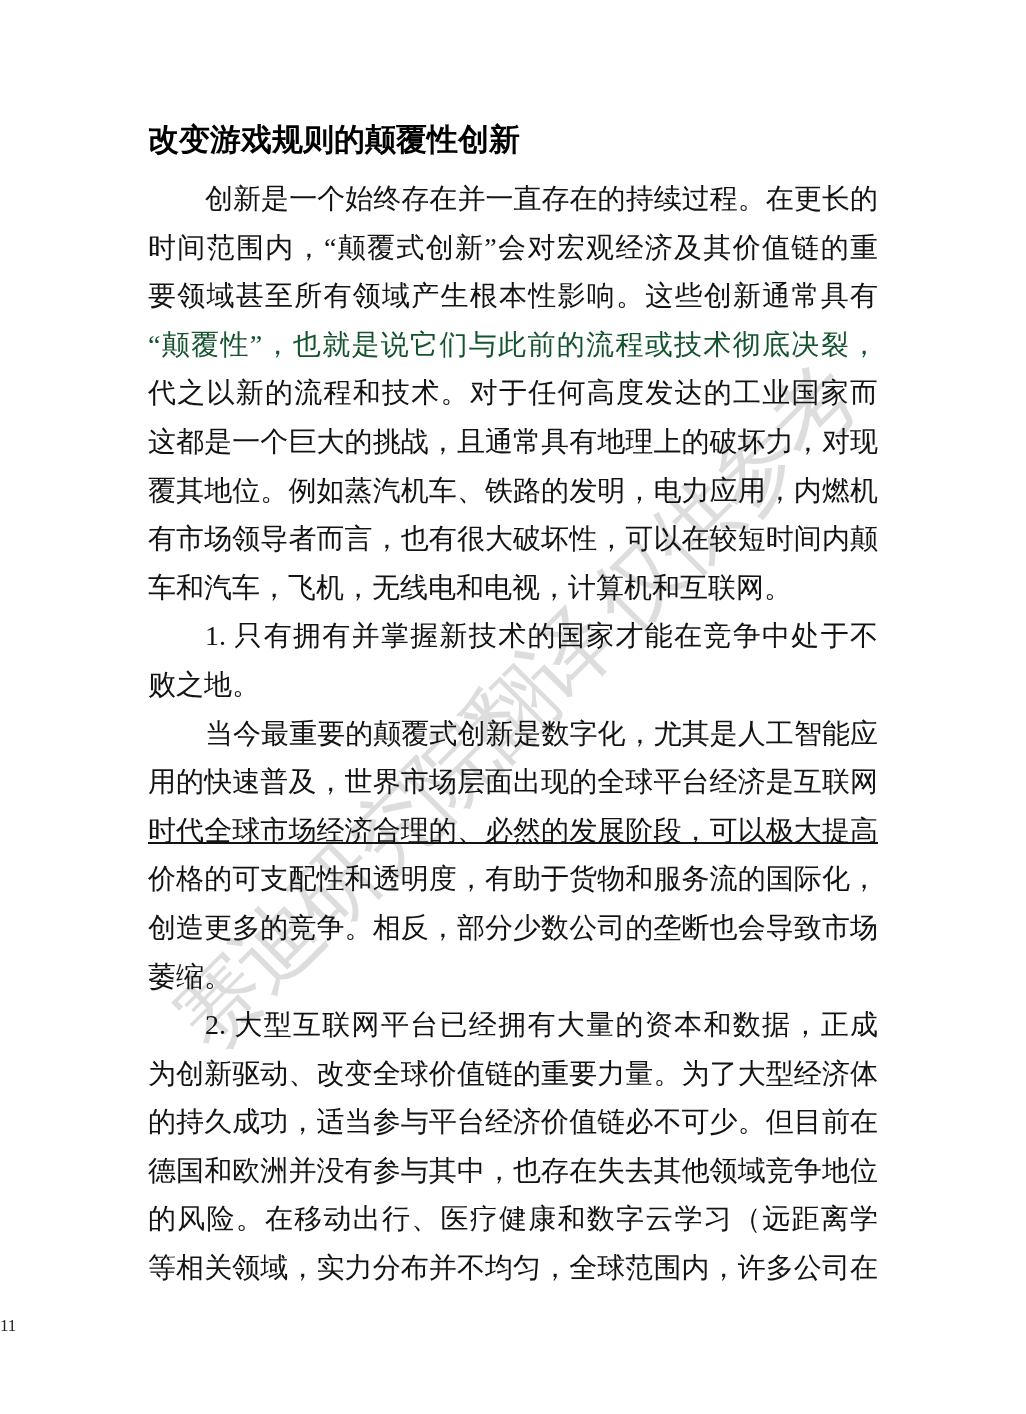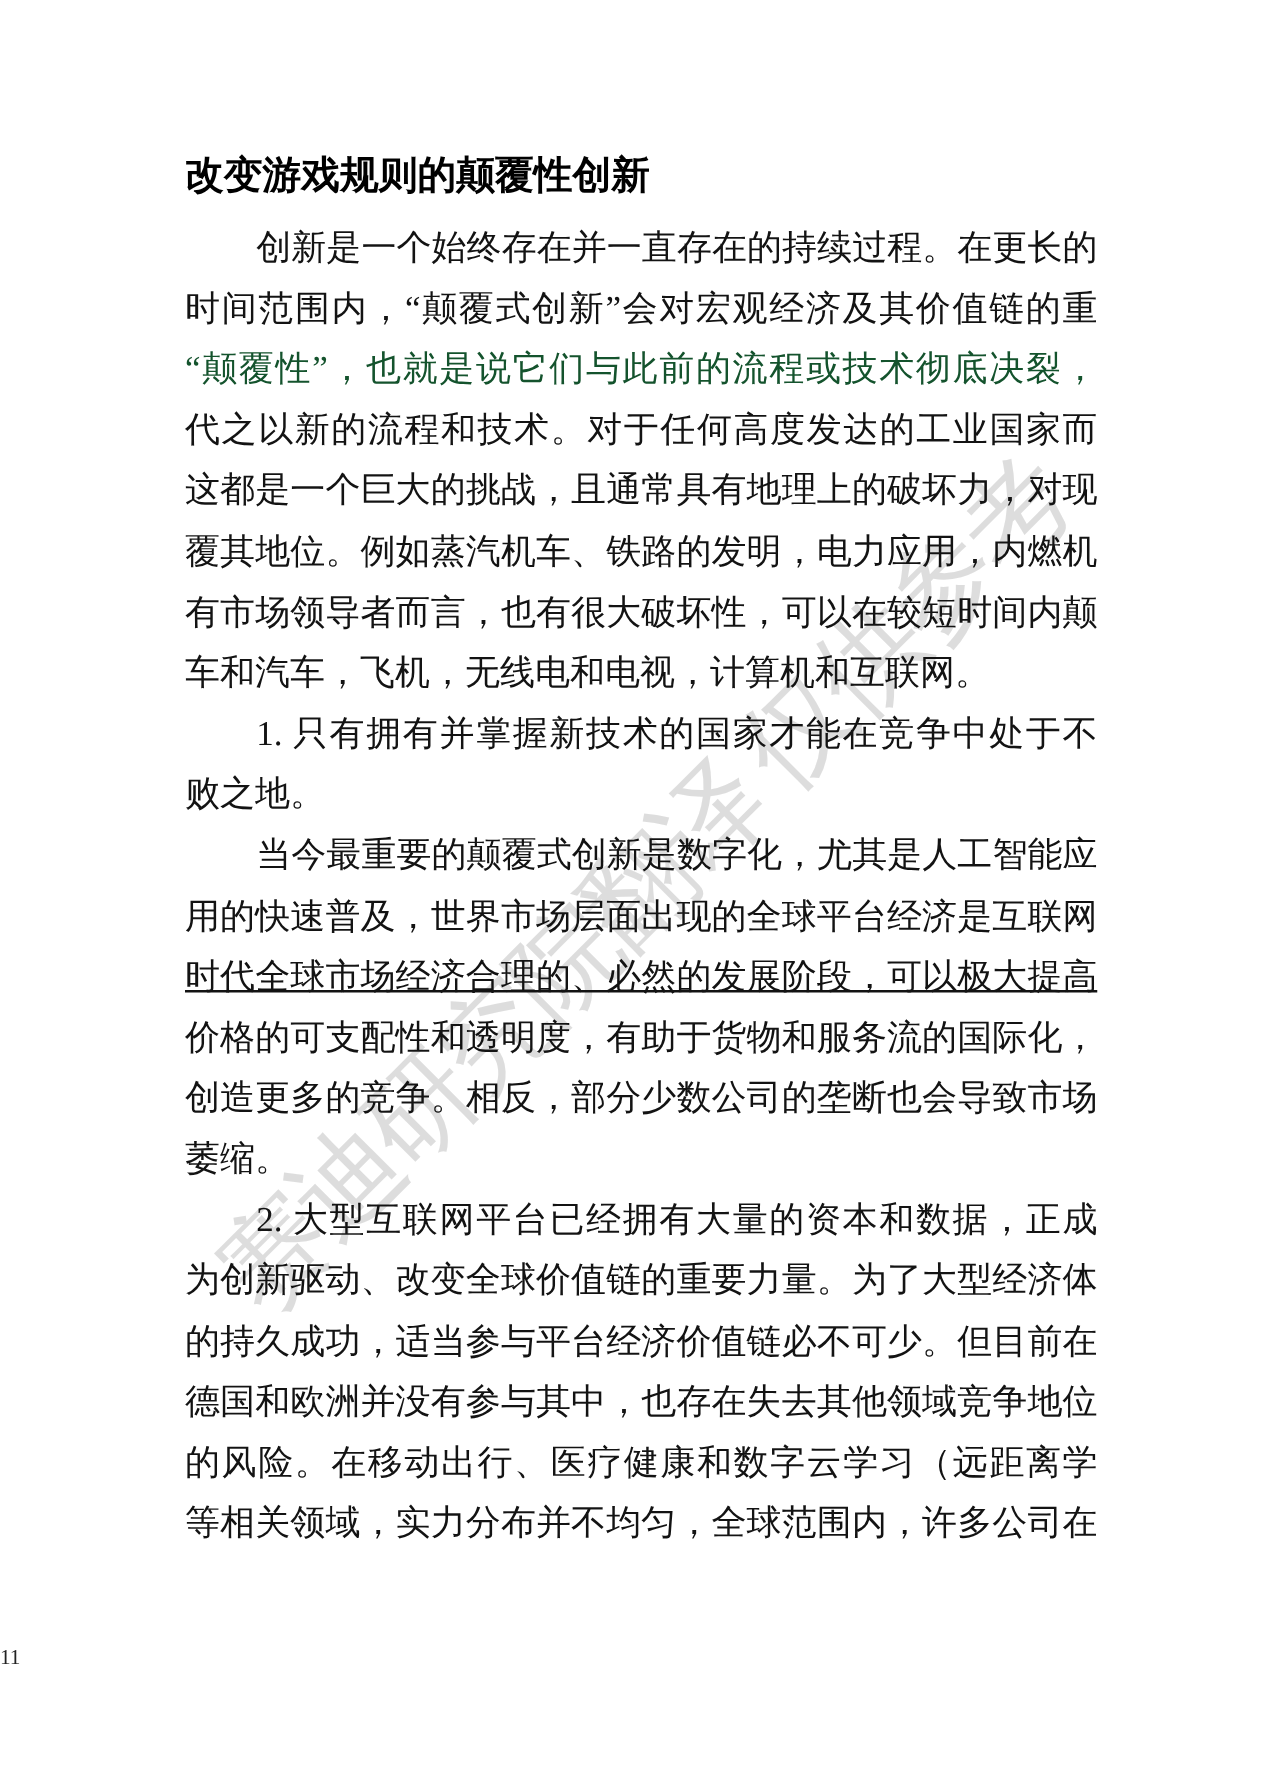--- a/index.html
+++ b/index.html
@@ -90,6 +90,7 @@
     <div class="body-lines">
         <div class="line indent" style="color: rgb(19, 19, 19);">创新是一个始终存在并一直存在的持续过程。在更长的</div>
         <div class="line" style="color: rgb(19, 19, 19);">时间范围内，“颠覆式创新”会对宏观经济及其价值链的重</div>
+        <div class="line" style="color: rgb(19, 19, 19);">要领域甚至所有领域产生根本性影响。这些创新通常具有</div>
         <div class="line" style="color: #14532d;">“颠覆性”，也就是说它们与此前的流程或技术彻底决裂，</div>
         <div class="line" style="color: rgb(19, 19, 19);">代之以新的流程和技术。对于任何高度发达的工业国家而言，</div>
         <div class="line" style="color: rgb(19, 19, 19);">这都是一个巨大的挑战，且通常具有地理上的破坏力，对现</div>

